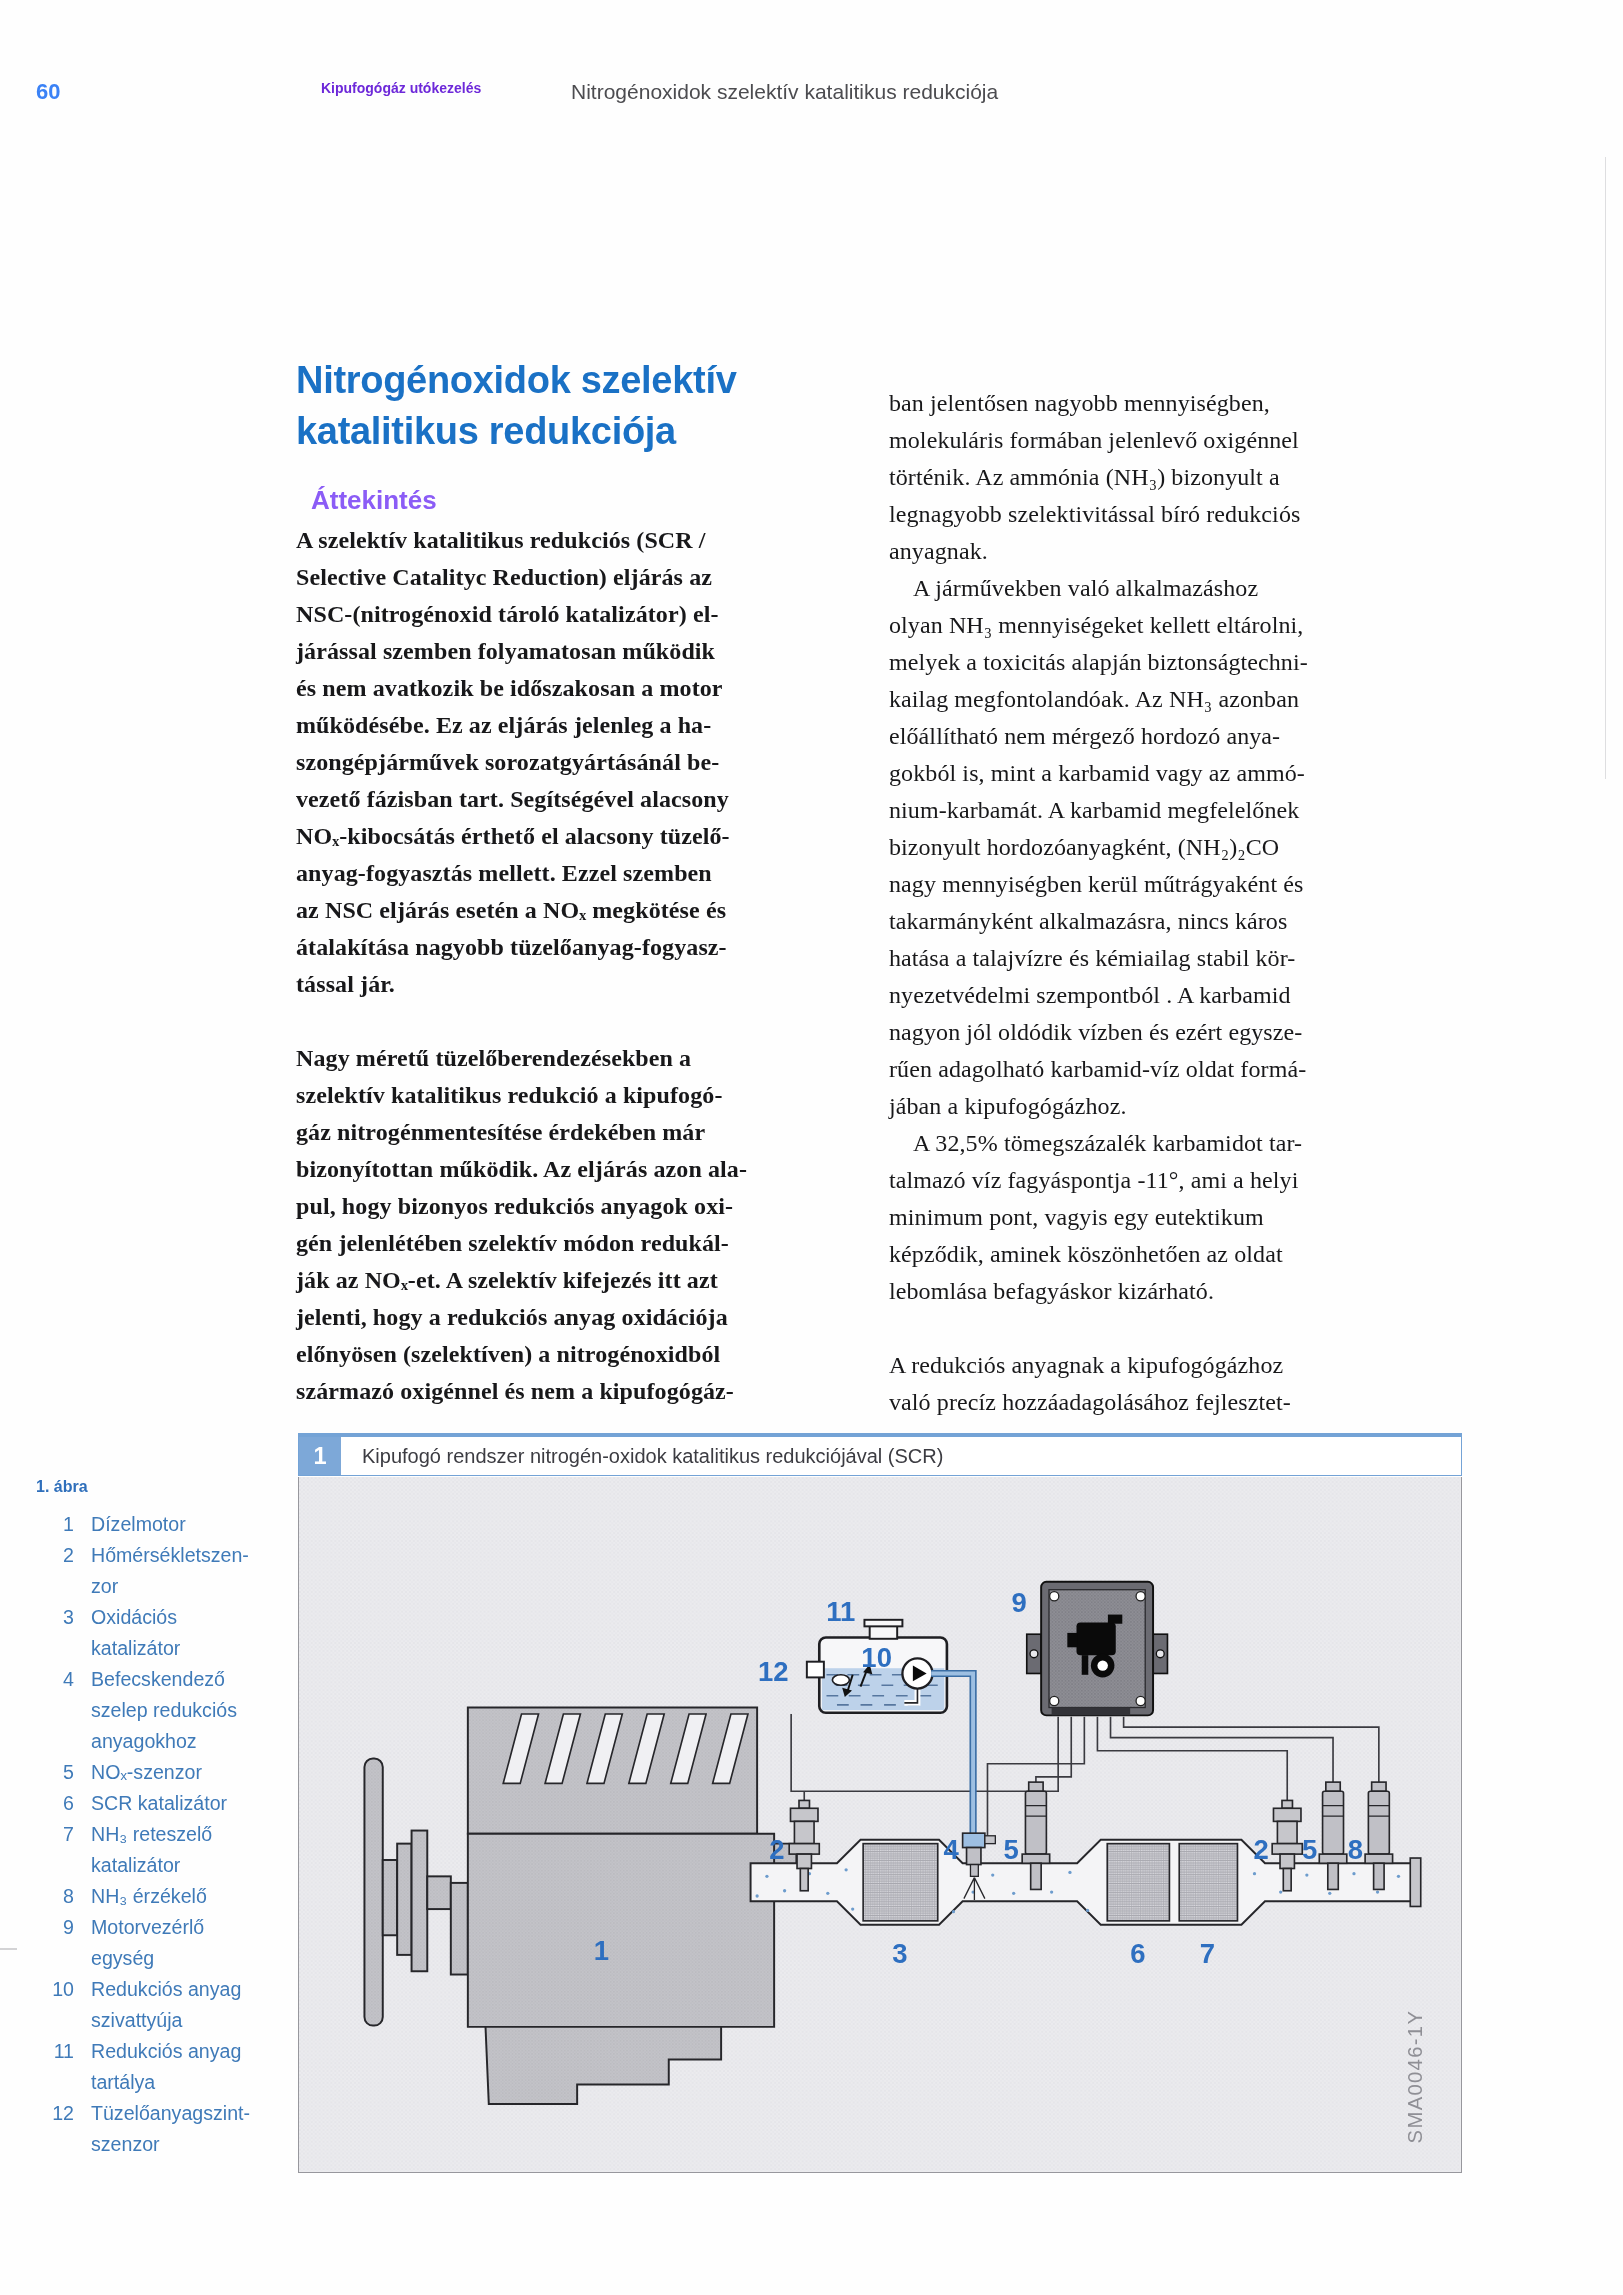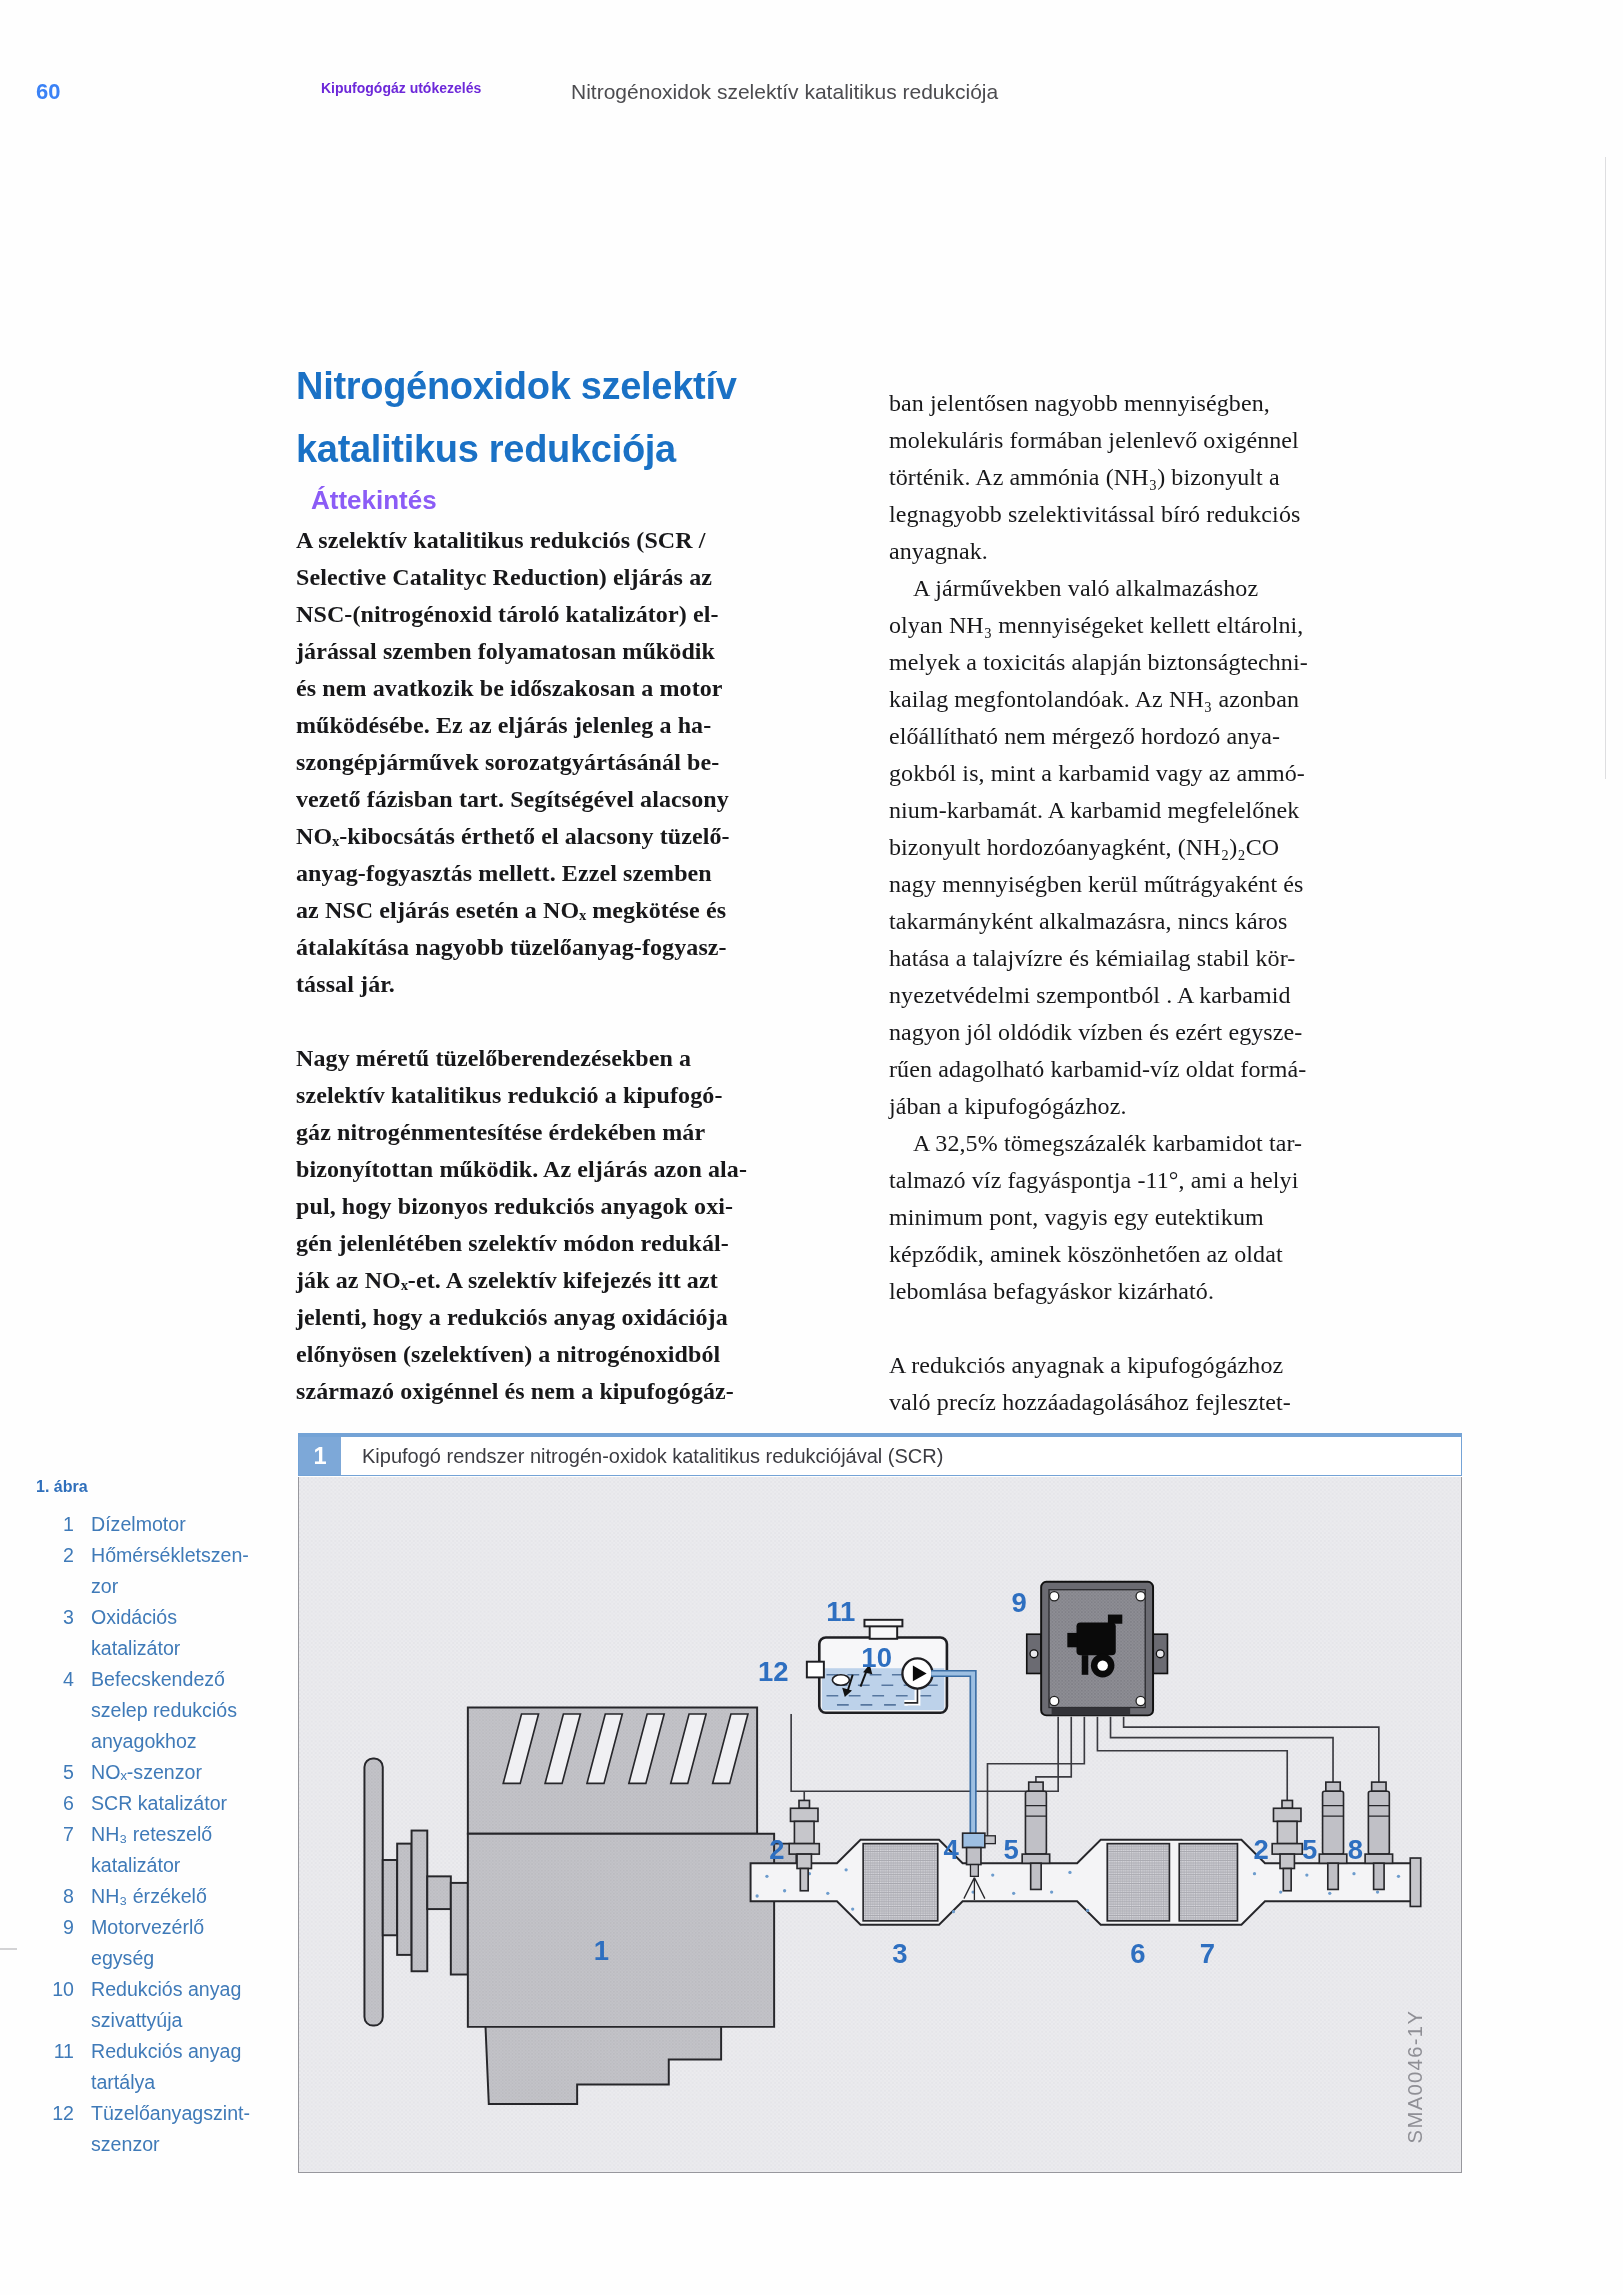--- a/index.html
+++ b/index.html
@@ -13,7 +13,7 @@
 
   
   .title{position:absolute;left:296px;top:355px;width:563px;margin:0;
-         font-size:38px;line-height:63px;font-weight:bold;color:#1a71c5;
+         font-size:38px;line-height:51px;font-weight:bold;color:#1a71c5;
          white-space:pre-line;letter-spacing:-0.3px;}
   .overview{position:absolute;left:296px;top:470px;margin:15px;font-size:26px;font-weight:bold;color:#8b5cf6;}
   .body-text{font-family:"Liberation Serif","DejaVu Serif",serif;font-size:24px;line-height:37px;

